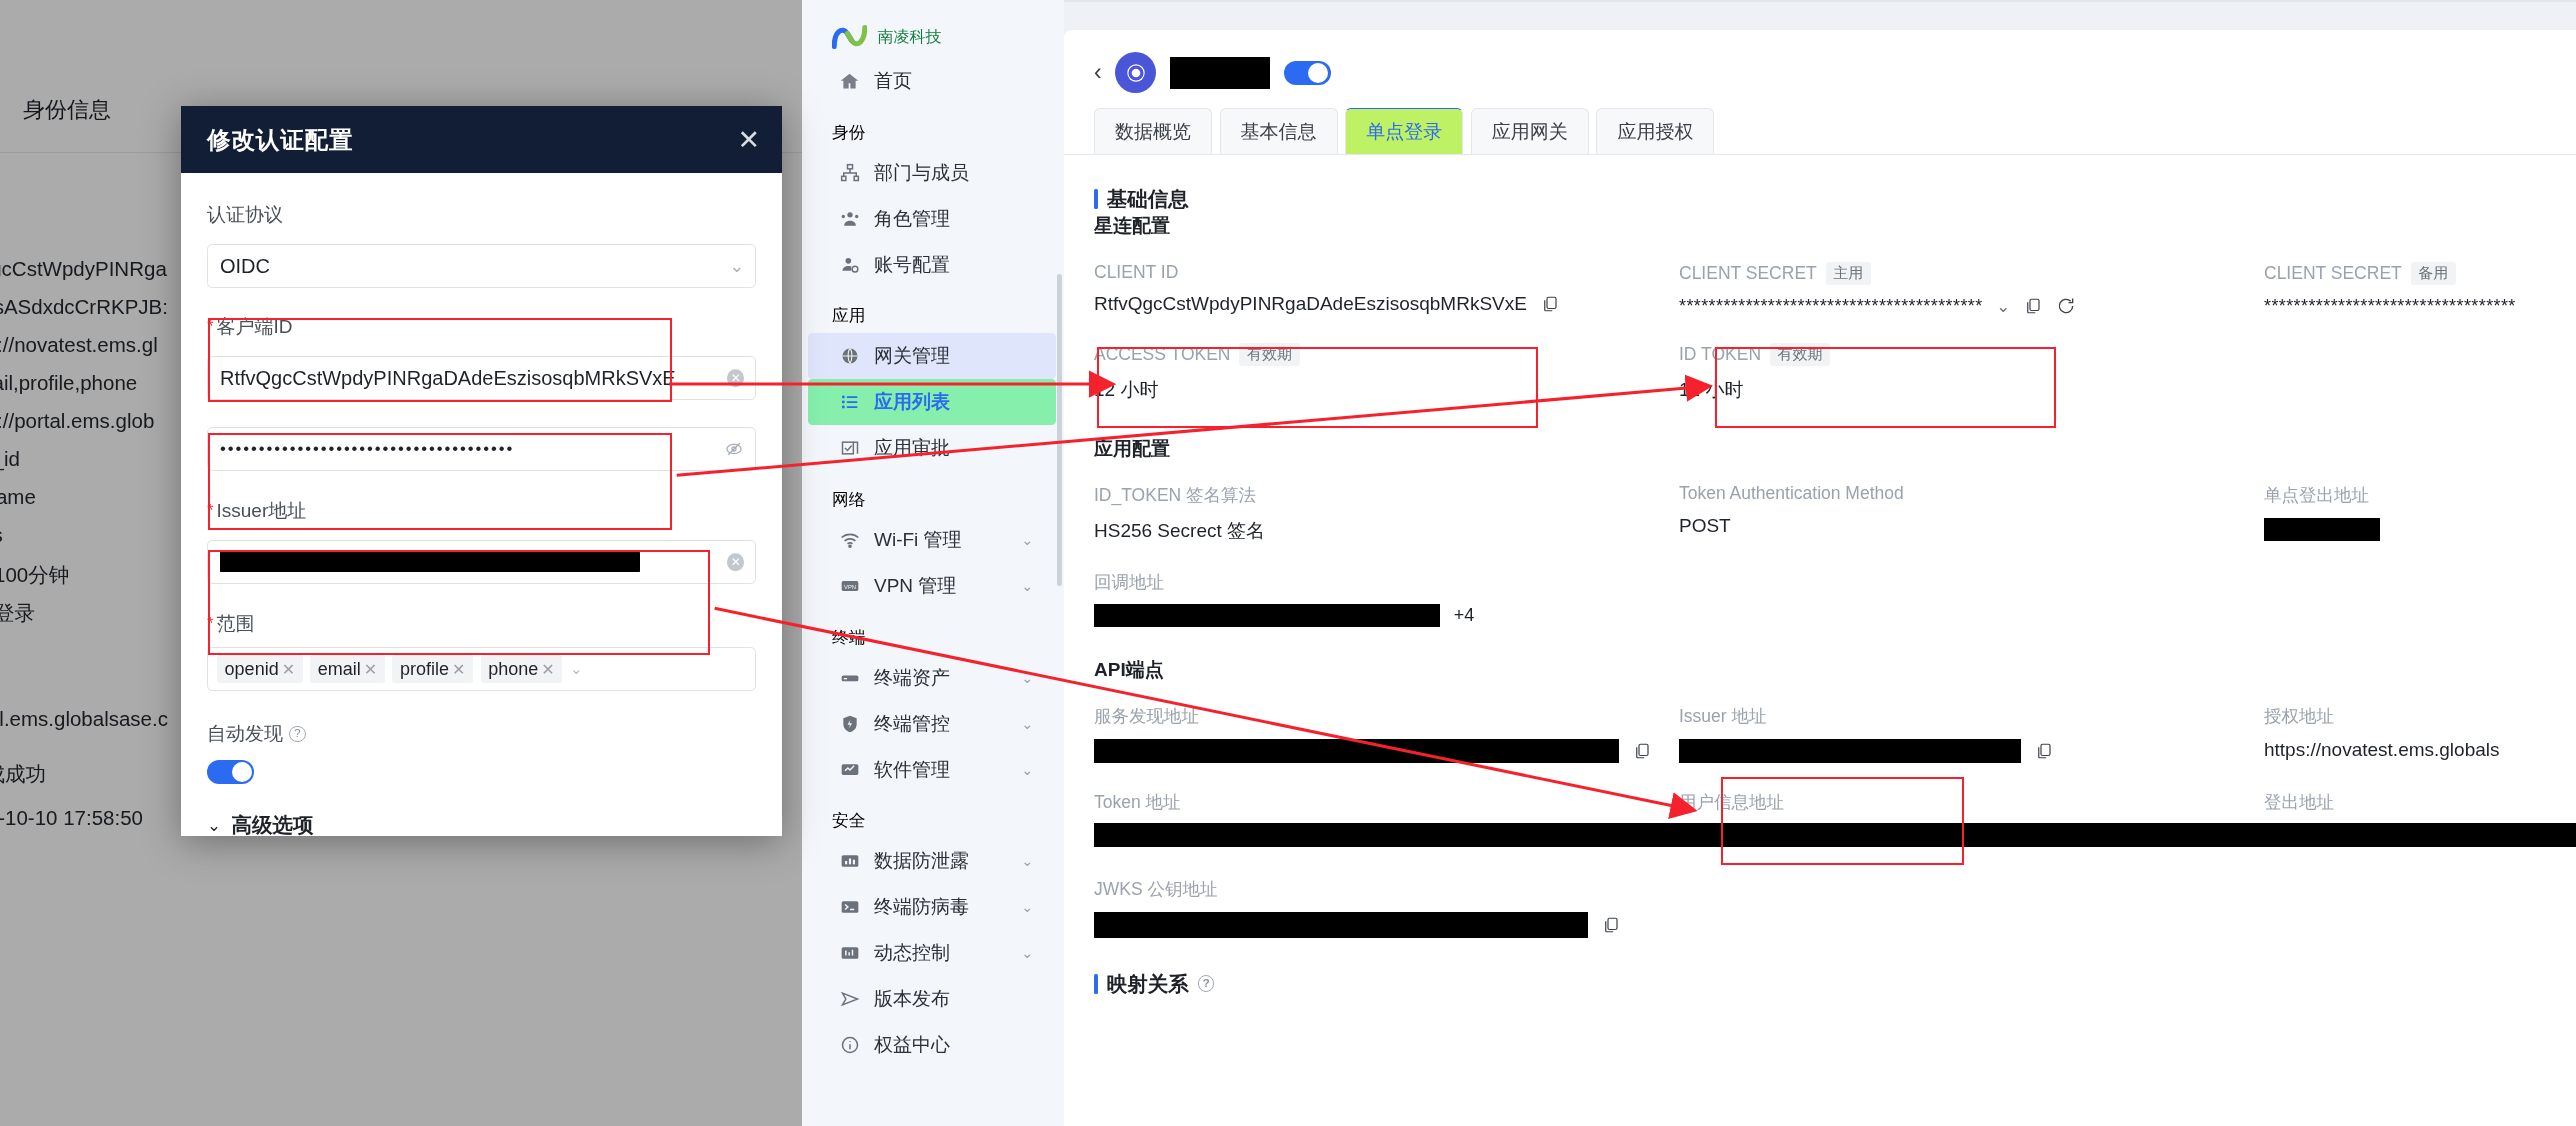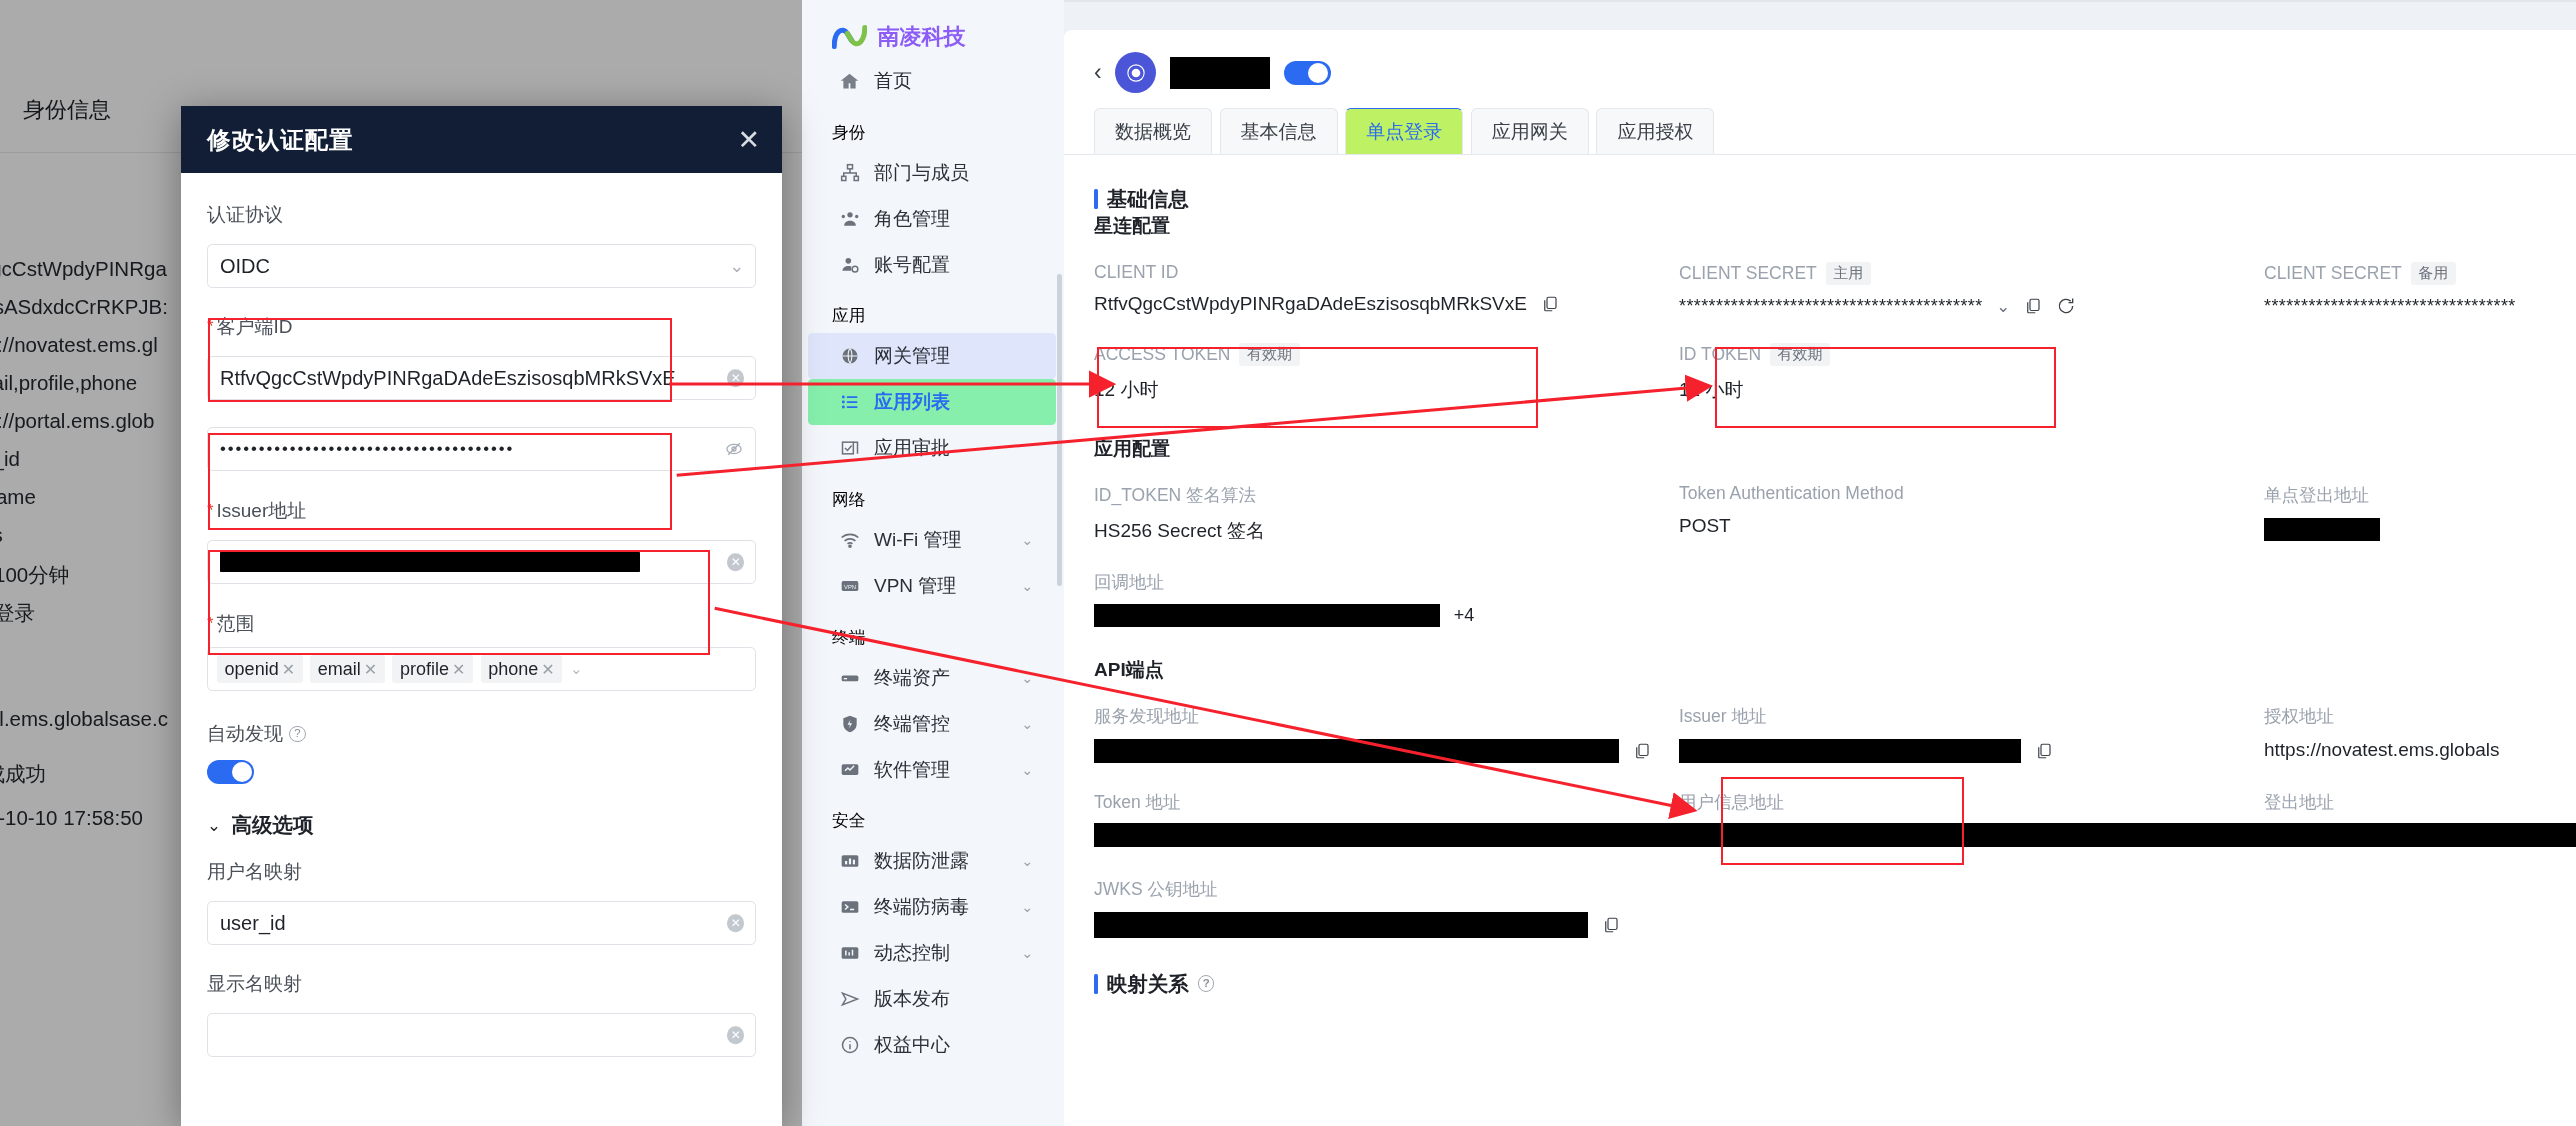--- a/index.html
+++ b/index.html
@@ -129,7 +129,7 @@
   }
   .brand { display: flex; align-items: center; gap: 10.6px; padding: 16.7px 0 0 30px; height: 58px; }
   .brand-logo { width: 35px; height: 26px; flex: 0 0 auto; }
-  .brand-name { font-size: 22px; font-weight: bold; color: #8b5cf6; white-space: nowrap; }
+  .brand-name { font-size: 16px; font-weight: normal; color: #15803d; white-space: nowrap; }
 
   .nav-group-label {
     font-size: 16.7px; color: #000000; padding: 16.7px 0 6px 30px; white-space: nowrap;

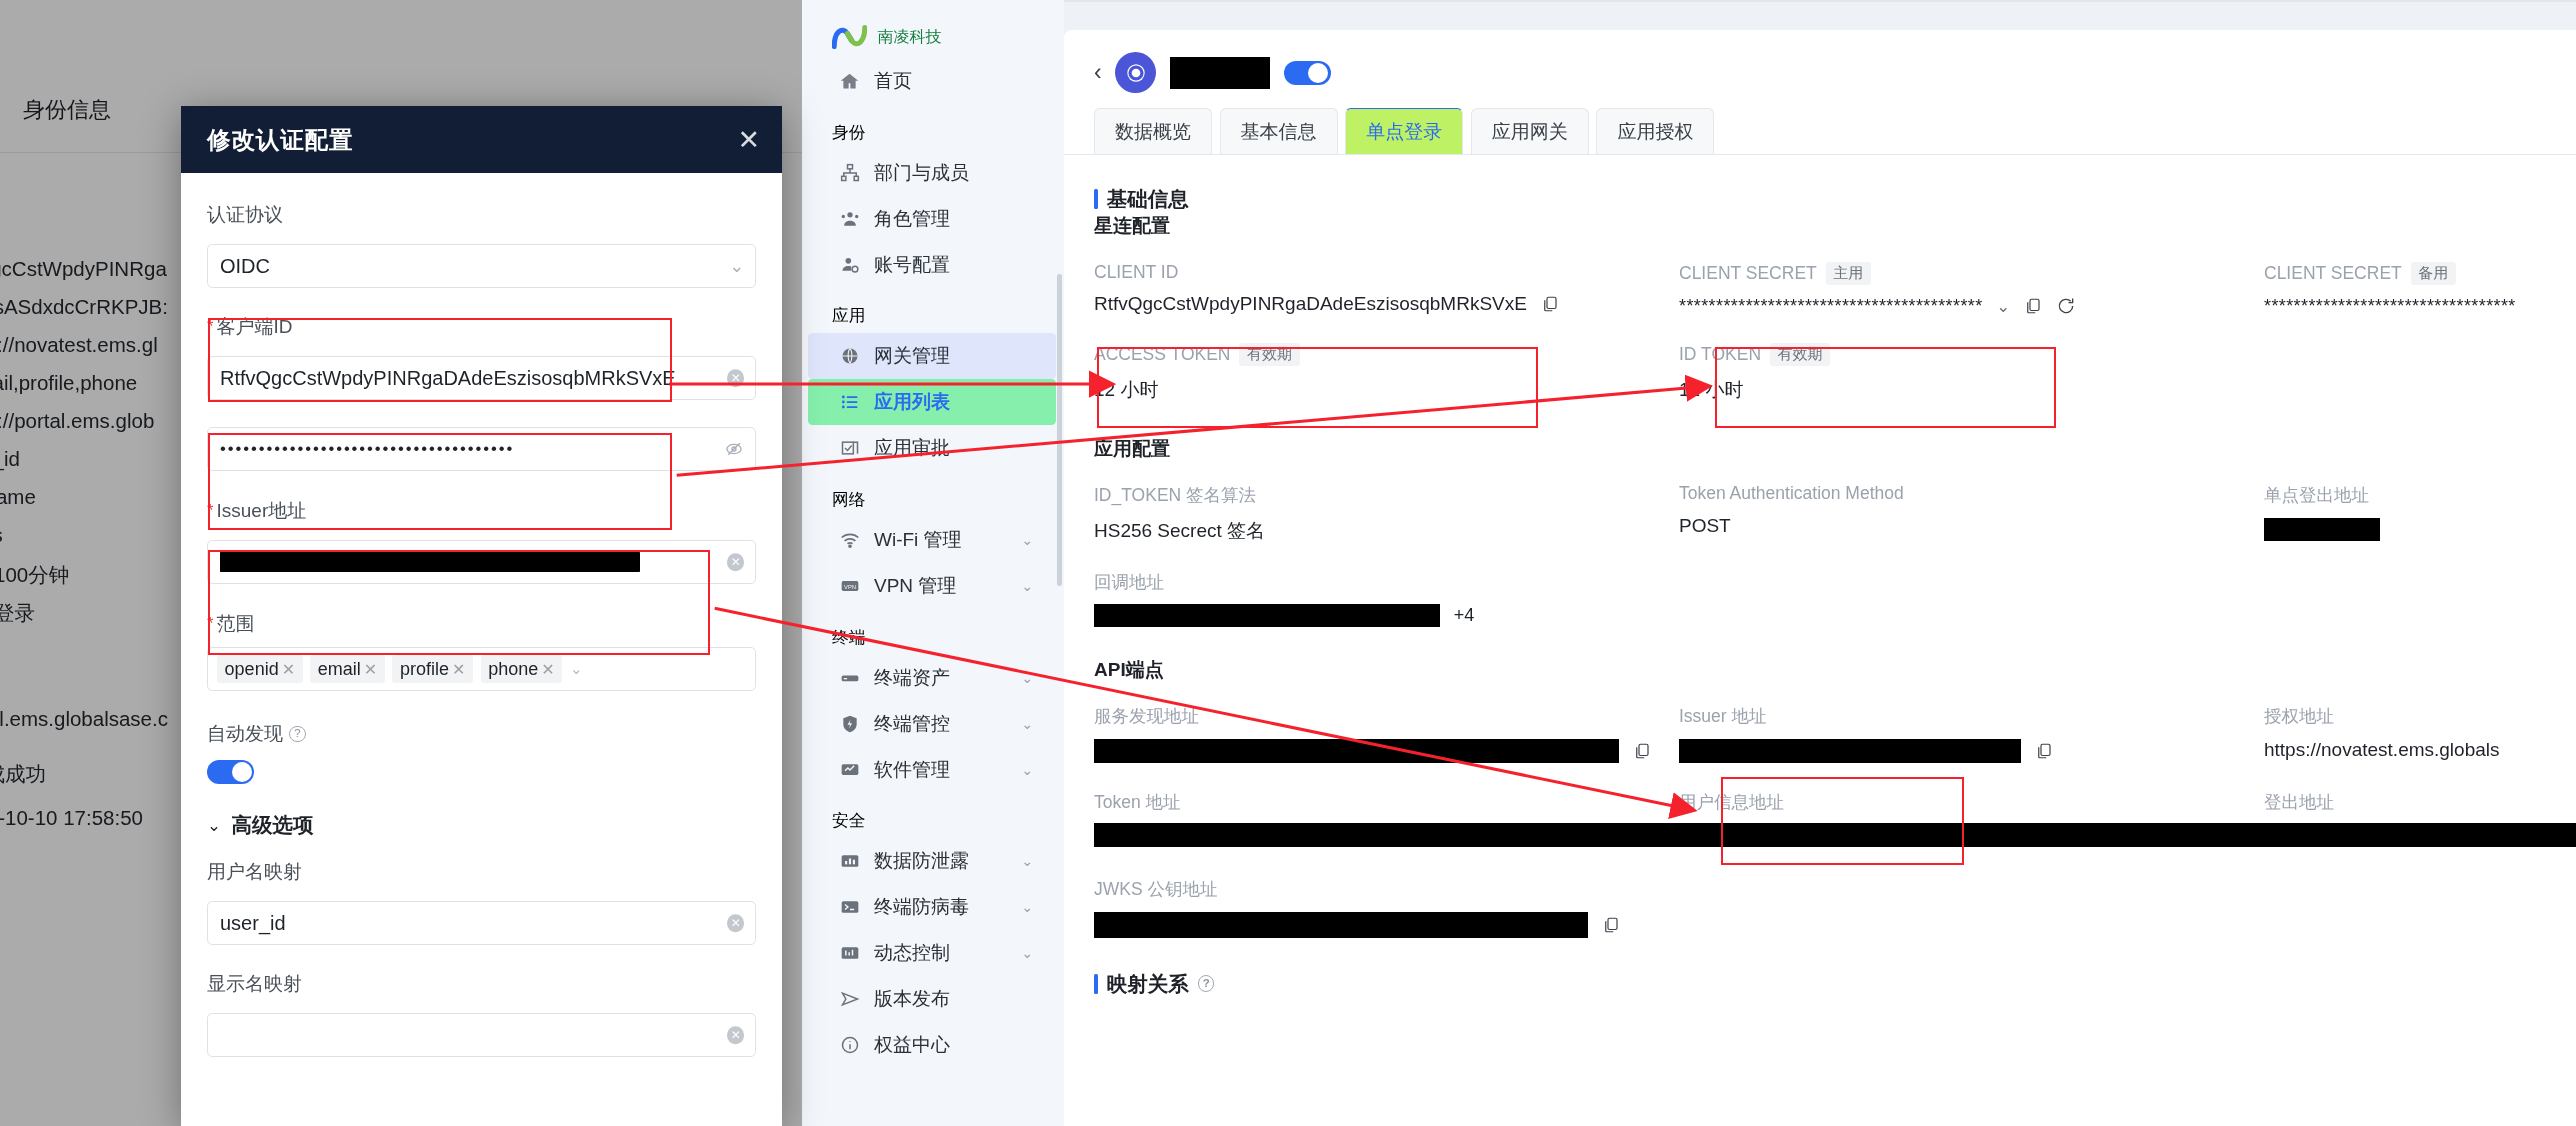--- a/index.html
+++ b/index.html
@@ -37,7 +37,7 @@
   
   .modal {
     position: absolute; left: 181px; top: 106px;
-    width: 601px; height: 1020px;
+    width: 601px; height: 730px;
     background: #ffffff;
     box-shadow: 0 6px 36px rgba(0,0,0,0.35);
     z-index: 20; overflow: hidden;

